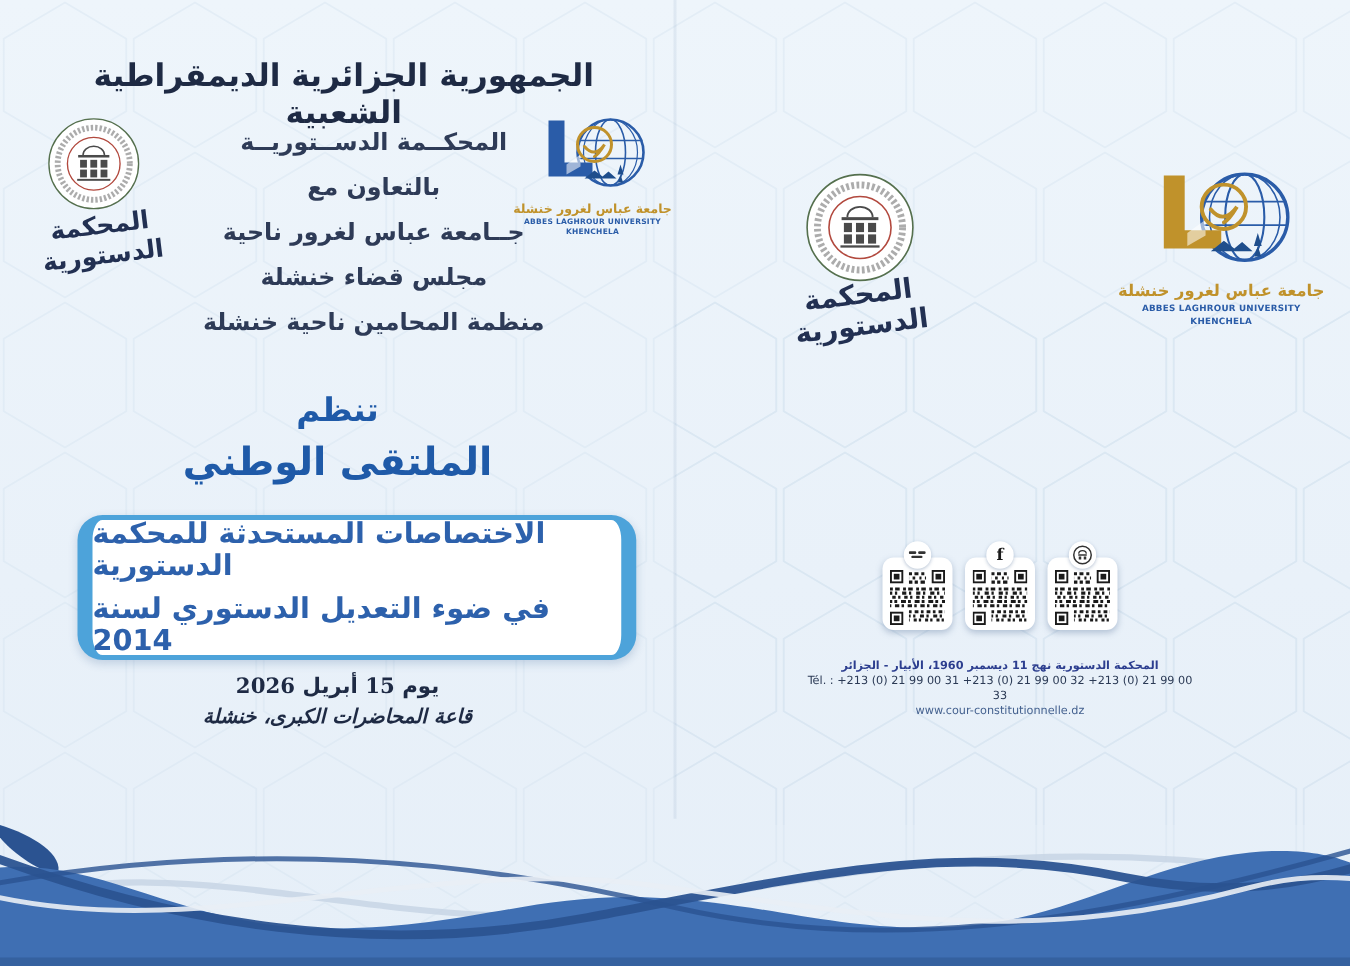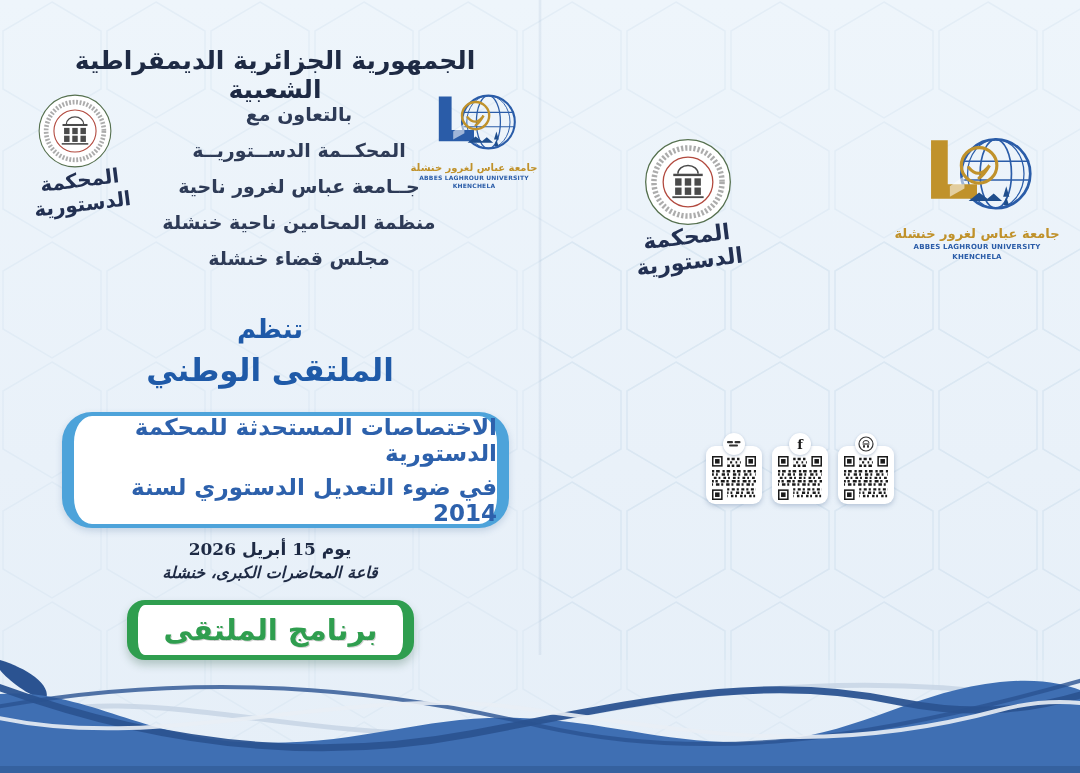--- a/index.html
+++ b/index.html
@@ -159,8 +159,8 @@
   <div class="abs ctr seal-caption-l" dir="rtl">المحكمة الدستورية</div>
 
   <div class="abs ctr org-lines" dir="rtl">
+    <div>المحكــمة الدســتوريــة</div>
     <div>بالتعاون مع</div>
-    <div>المحكــمة الدســتوريــة</div>
     <div>جــامعة عباس لغرور ناحية</div>
     <div>منظمة المحامين ناحية خنشلة</div>
     <div>مجلس قضاء خنشلة</div>

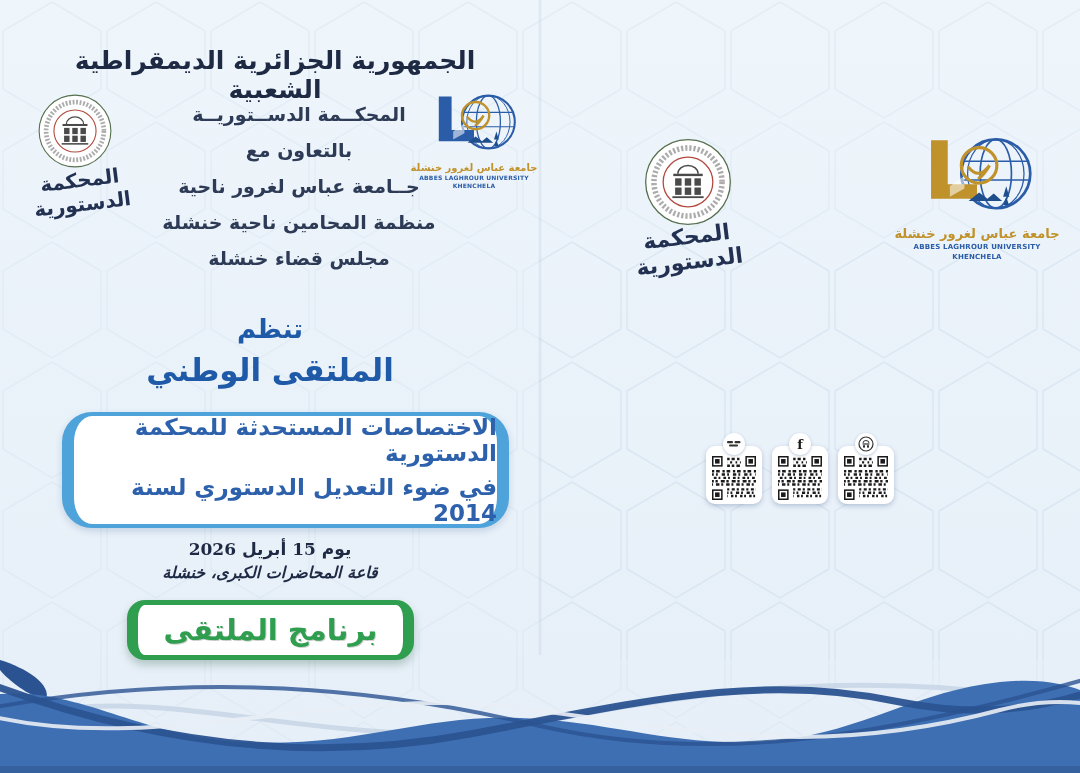--- a/index.html
+++ b/index.html
@@ -162,8 +162,8 @@
     <div>المحكــمة الدســتوريــة</div>
     <div>بالتعاون مع</div>
     <div>جــامعة عباس لغرور ناحية</div>
+    <div>مجلس قضاء خنشلة</div>
     <div>منظمة المحامين ناحية خنشلة</div>
-    <div>مجلس قضاء خنشلة</div>
   </div>
 
   <div class="abs ctr uni-small">

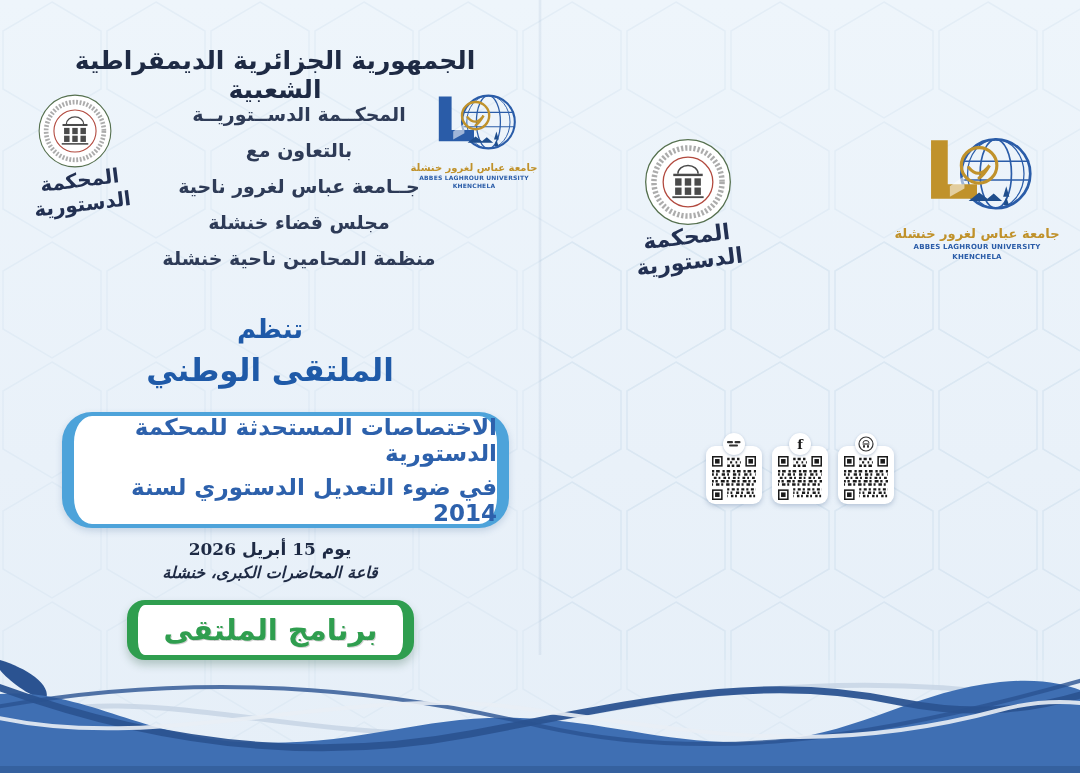--- a/index.html
+++ b/index.html
@@ -28,9 +28,9 @@
   .title-box{
     left:62px;top:412px;width:447px;height:116px;box-sizing:border-box;
     background:#fff;border:4px solid #4da3da;border-left-width:12px;border-right-width:12px;
-    border-radius:30px;box-shadow:0 3px 7px rgba(60,100,150,.22);
+    border-radius:20px;box-shadow:0 3px 7px rgba(60,100,150,.22);
     display:flex;flex-direction:column;justify-content:center;gap:8px;
-    font-size:23px;font-weight:800;color:#2d61ac;text-align:right;
+    font-size:23px;font-weight:800;color:#2d61ac;text-align:left;
   }
   .event-date{left:40px;top:539px;width:460px;font-size:17px;font-weight:700;color:#1e2a44;
     font-family:"DejaVu Serif","DejaVu Sans",serif;}

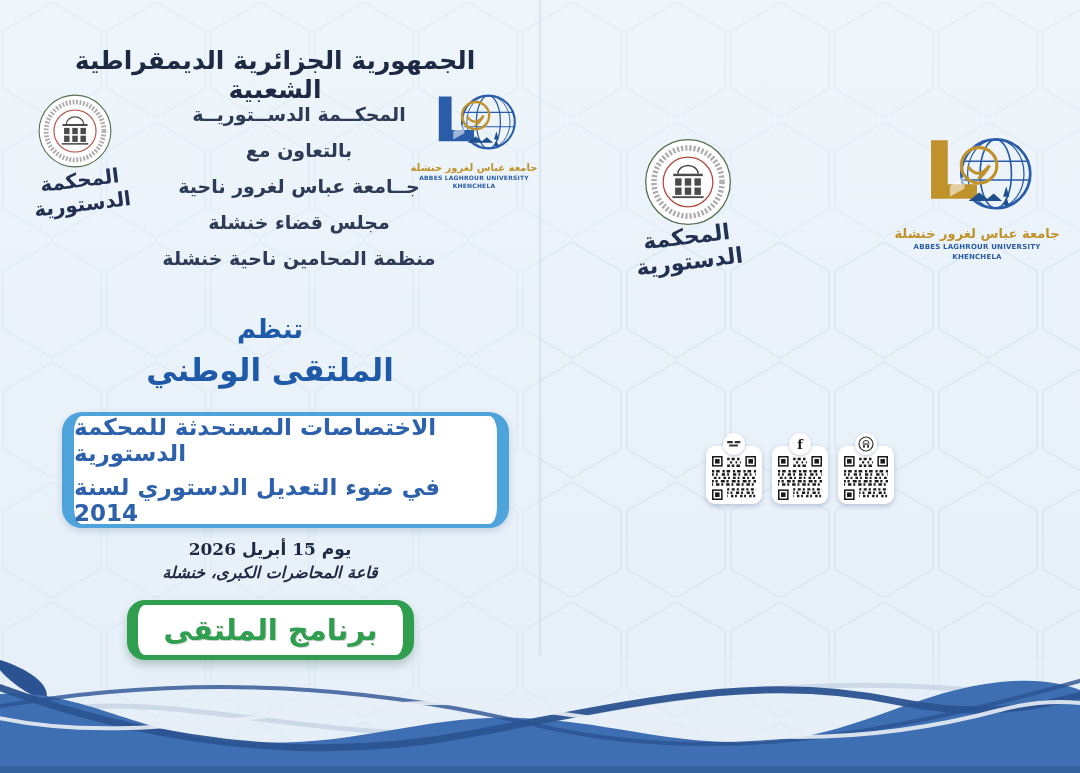--- a/index.html
+++ b/index.html
@@ -239,6 +239,11 @@
     </div>
   </div>
 
+  <div class="abs ctr contact">
+    <div class="addr-ar" dir="rtl">المحكمة الدستورية نهج 11 ديسمبر 1960، الأبيار - الجزائر</div>
+    <div class="addr-tel" dir="ltr">Tél. : +213 (0) 21 99 00 31    +213 (0) 21 99 00 32    +213 (0) 21 99 00 33</div>
+    <div class="addr-web">www.cour-constitutionnelle.dz</div>
+  </div>
 
   <svg class="wave" viewBox="0 0 1080 125" preserveAspectRatio="none">
     <path d="M-10,78 C150,18 330,116 540,74 C720,38 900,20 1090,60" fill="none" stroke="#c9d6e6" stroke-width="5" opacity="0.9"></path>

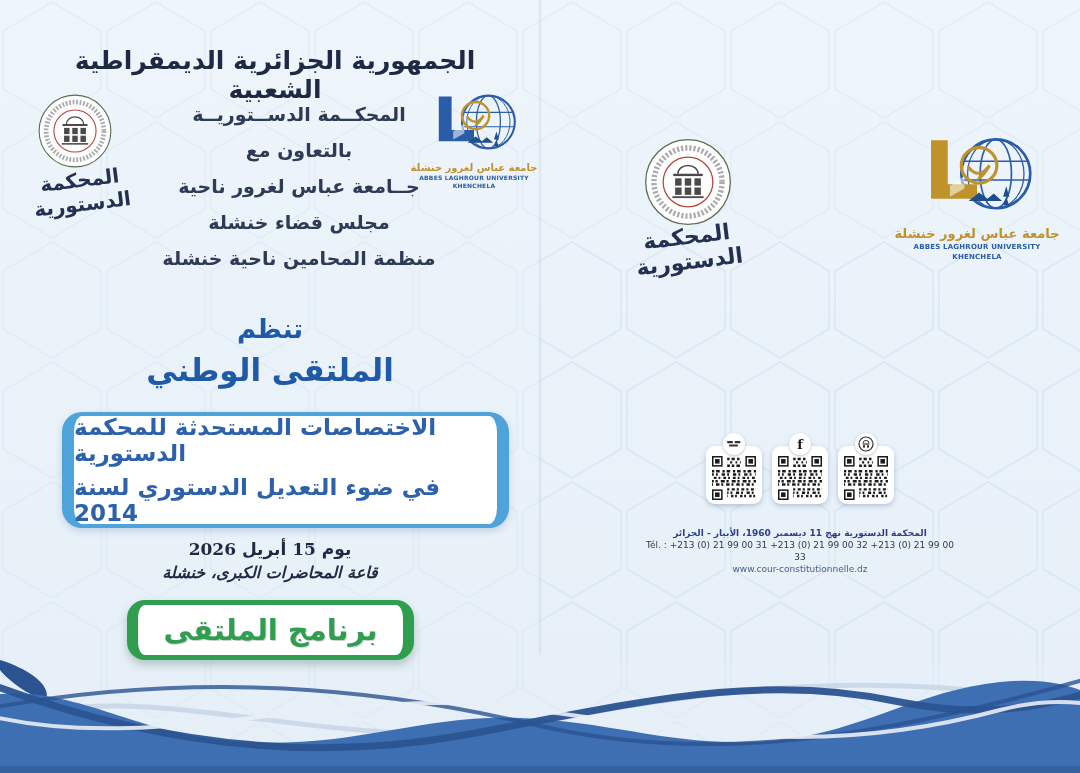--- a/index.html
+++ b/index.html
@@ -185,9 +185,6 @@
   <div class="abs ctr event-date" dir="rtl">يوم 15 أبريل 2026</div>
   <div class="abs ctr event-venue" dir="rtl">قاعة المحاضرات الكبرى، خنشلة</div>
 
-  <div class="abs program-box" dir="rtl">
-    <span>برنامج الملتقى</span>
-  </div>
 
   <svg class="abs seal-big">
     <use href="#seal" width="92" height="92"></use>

